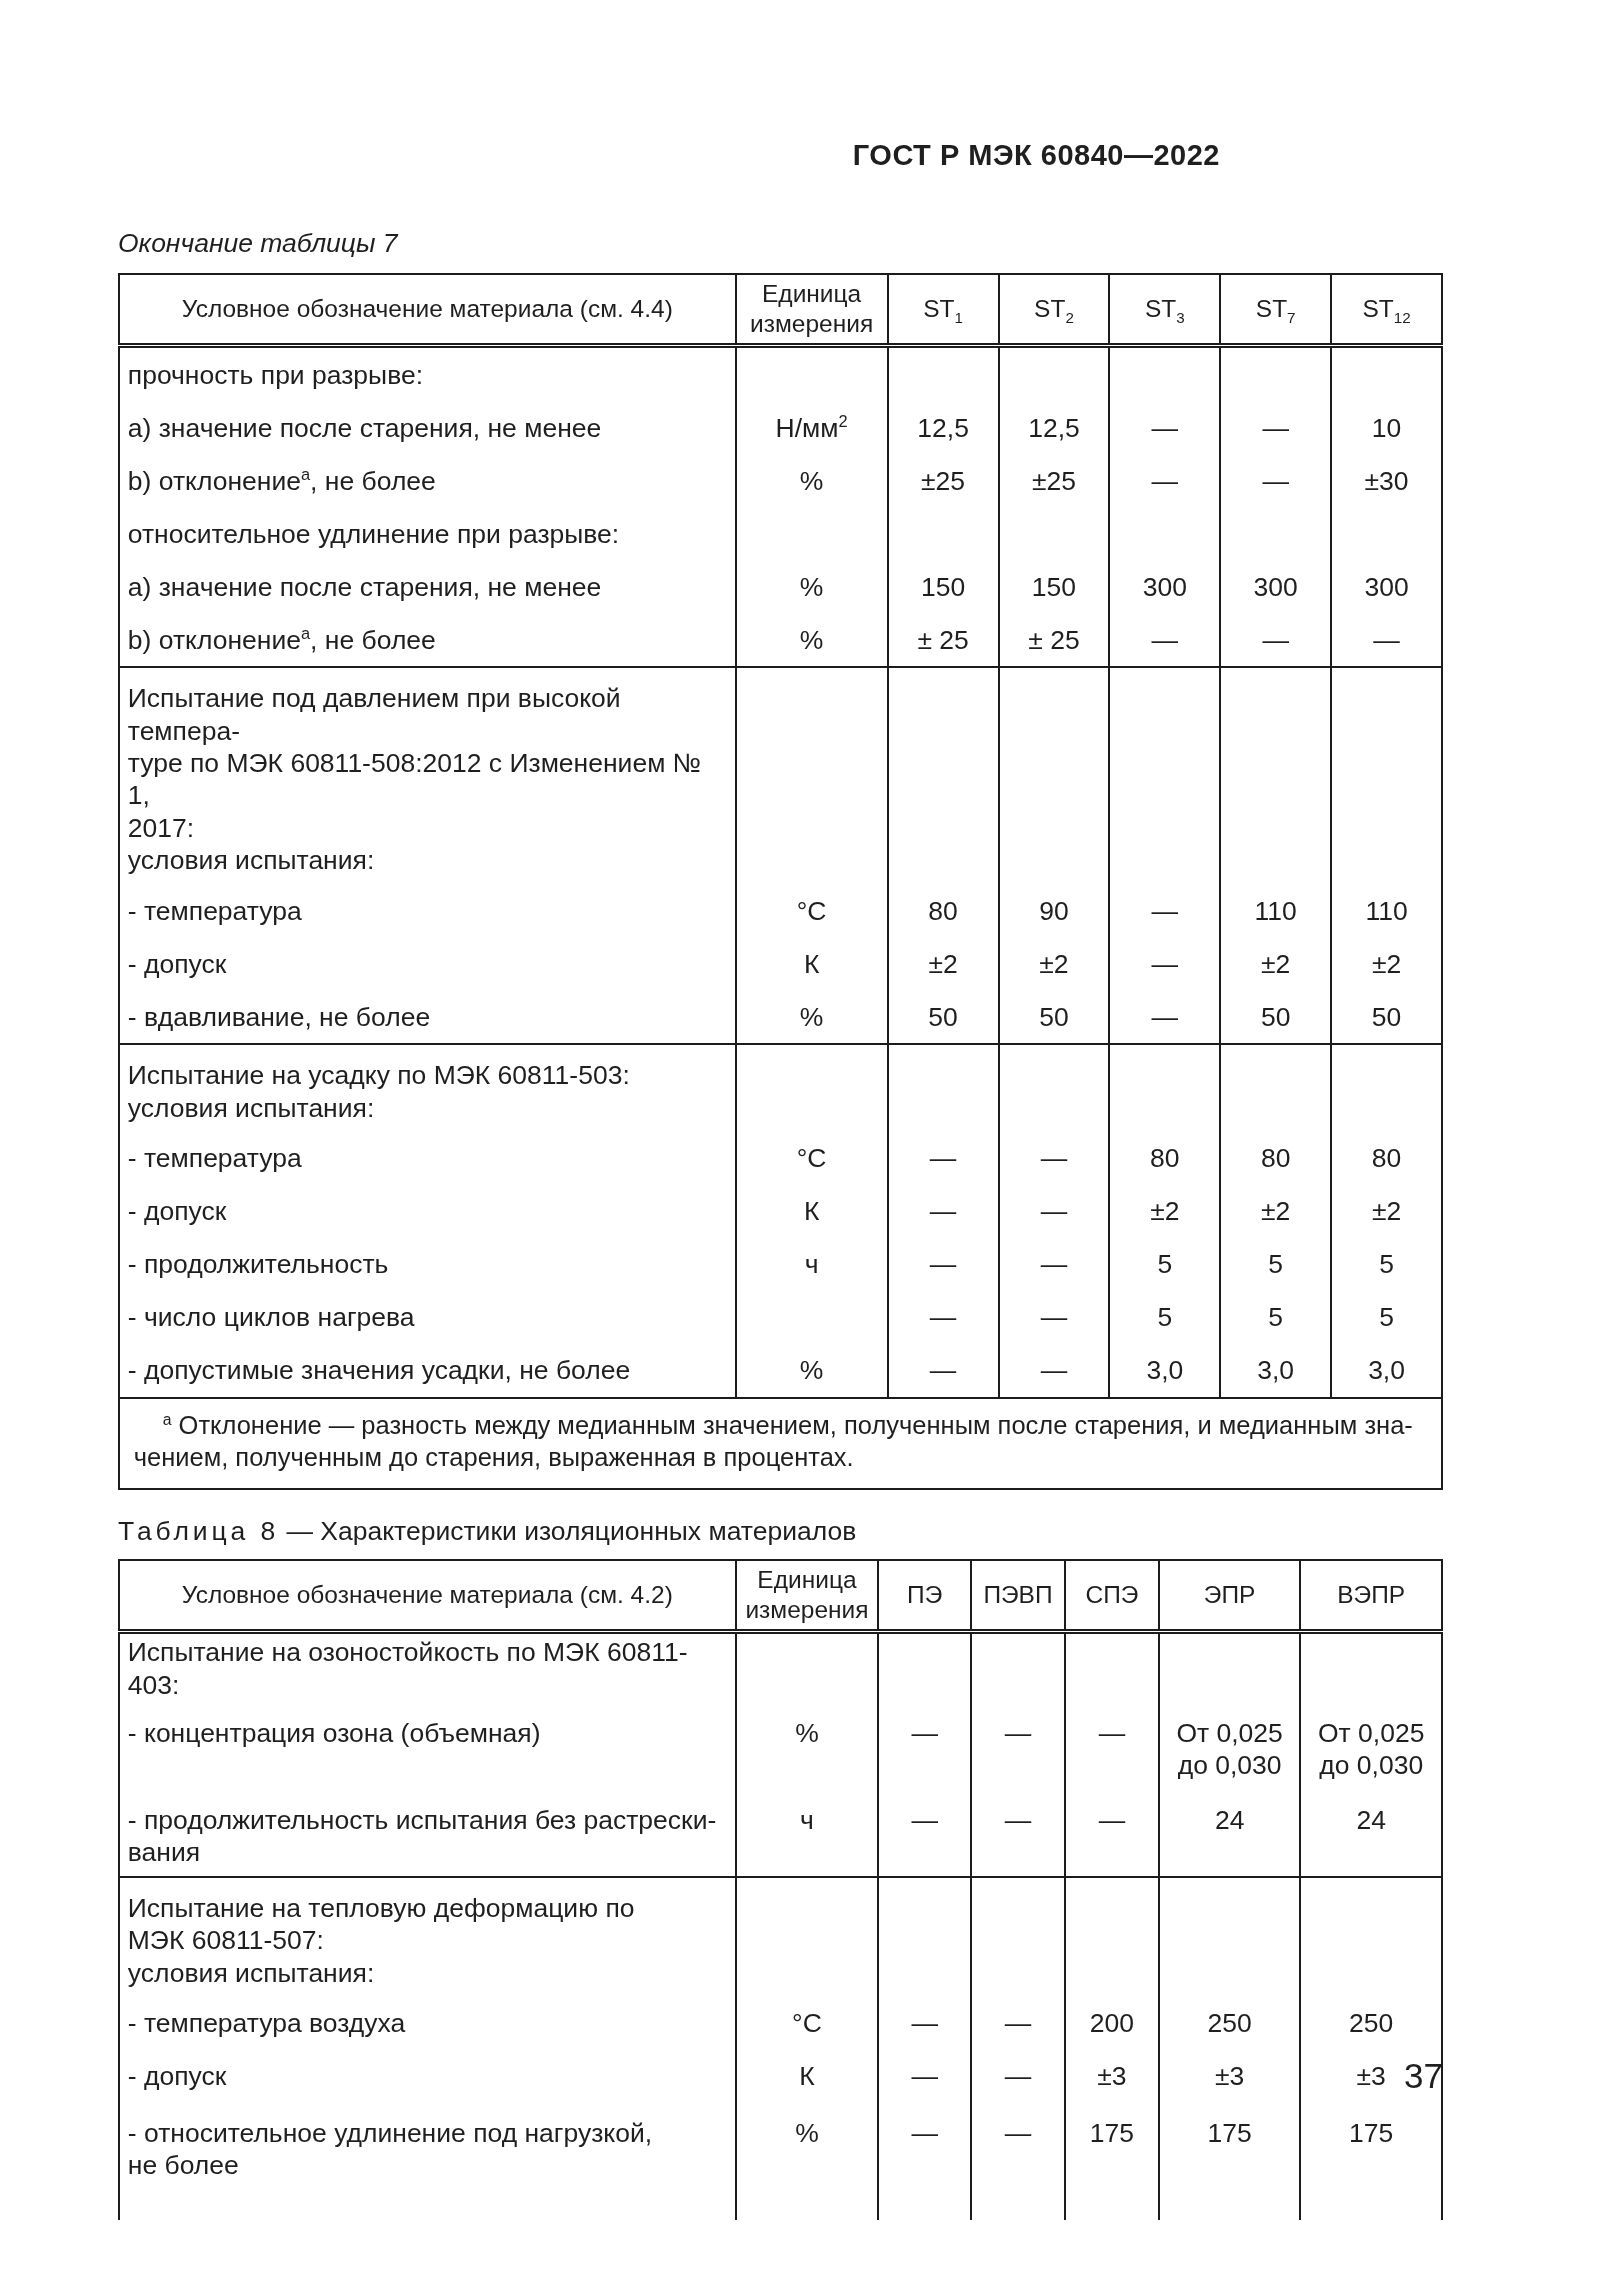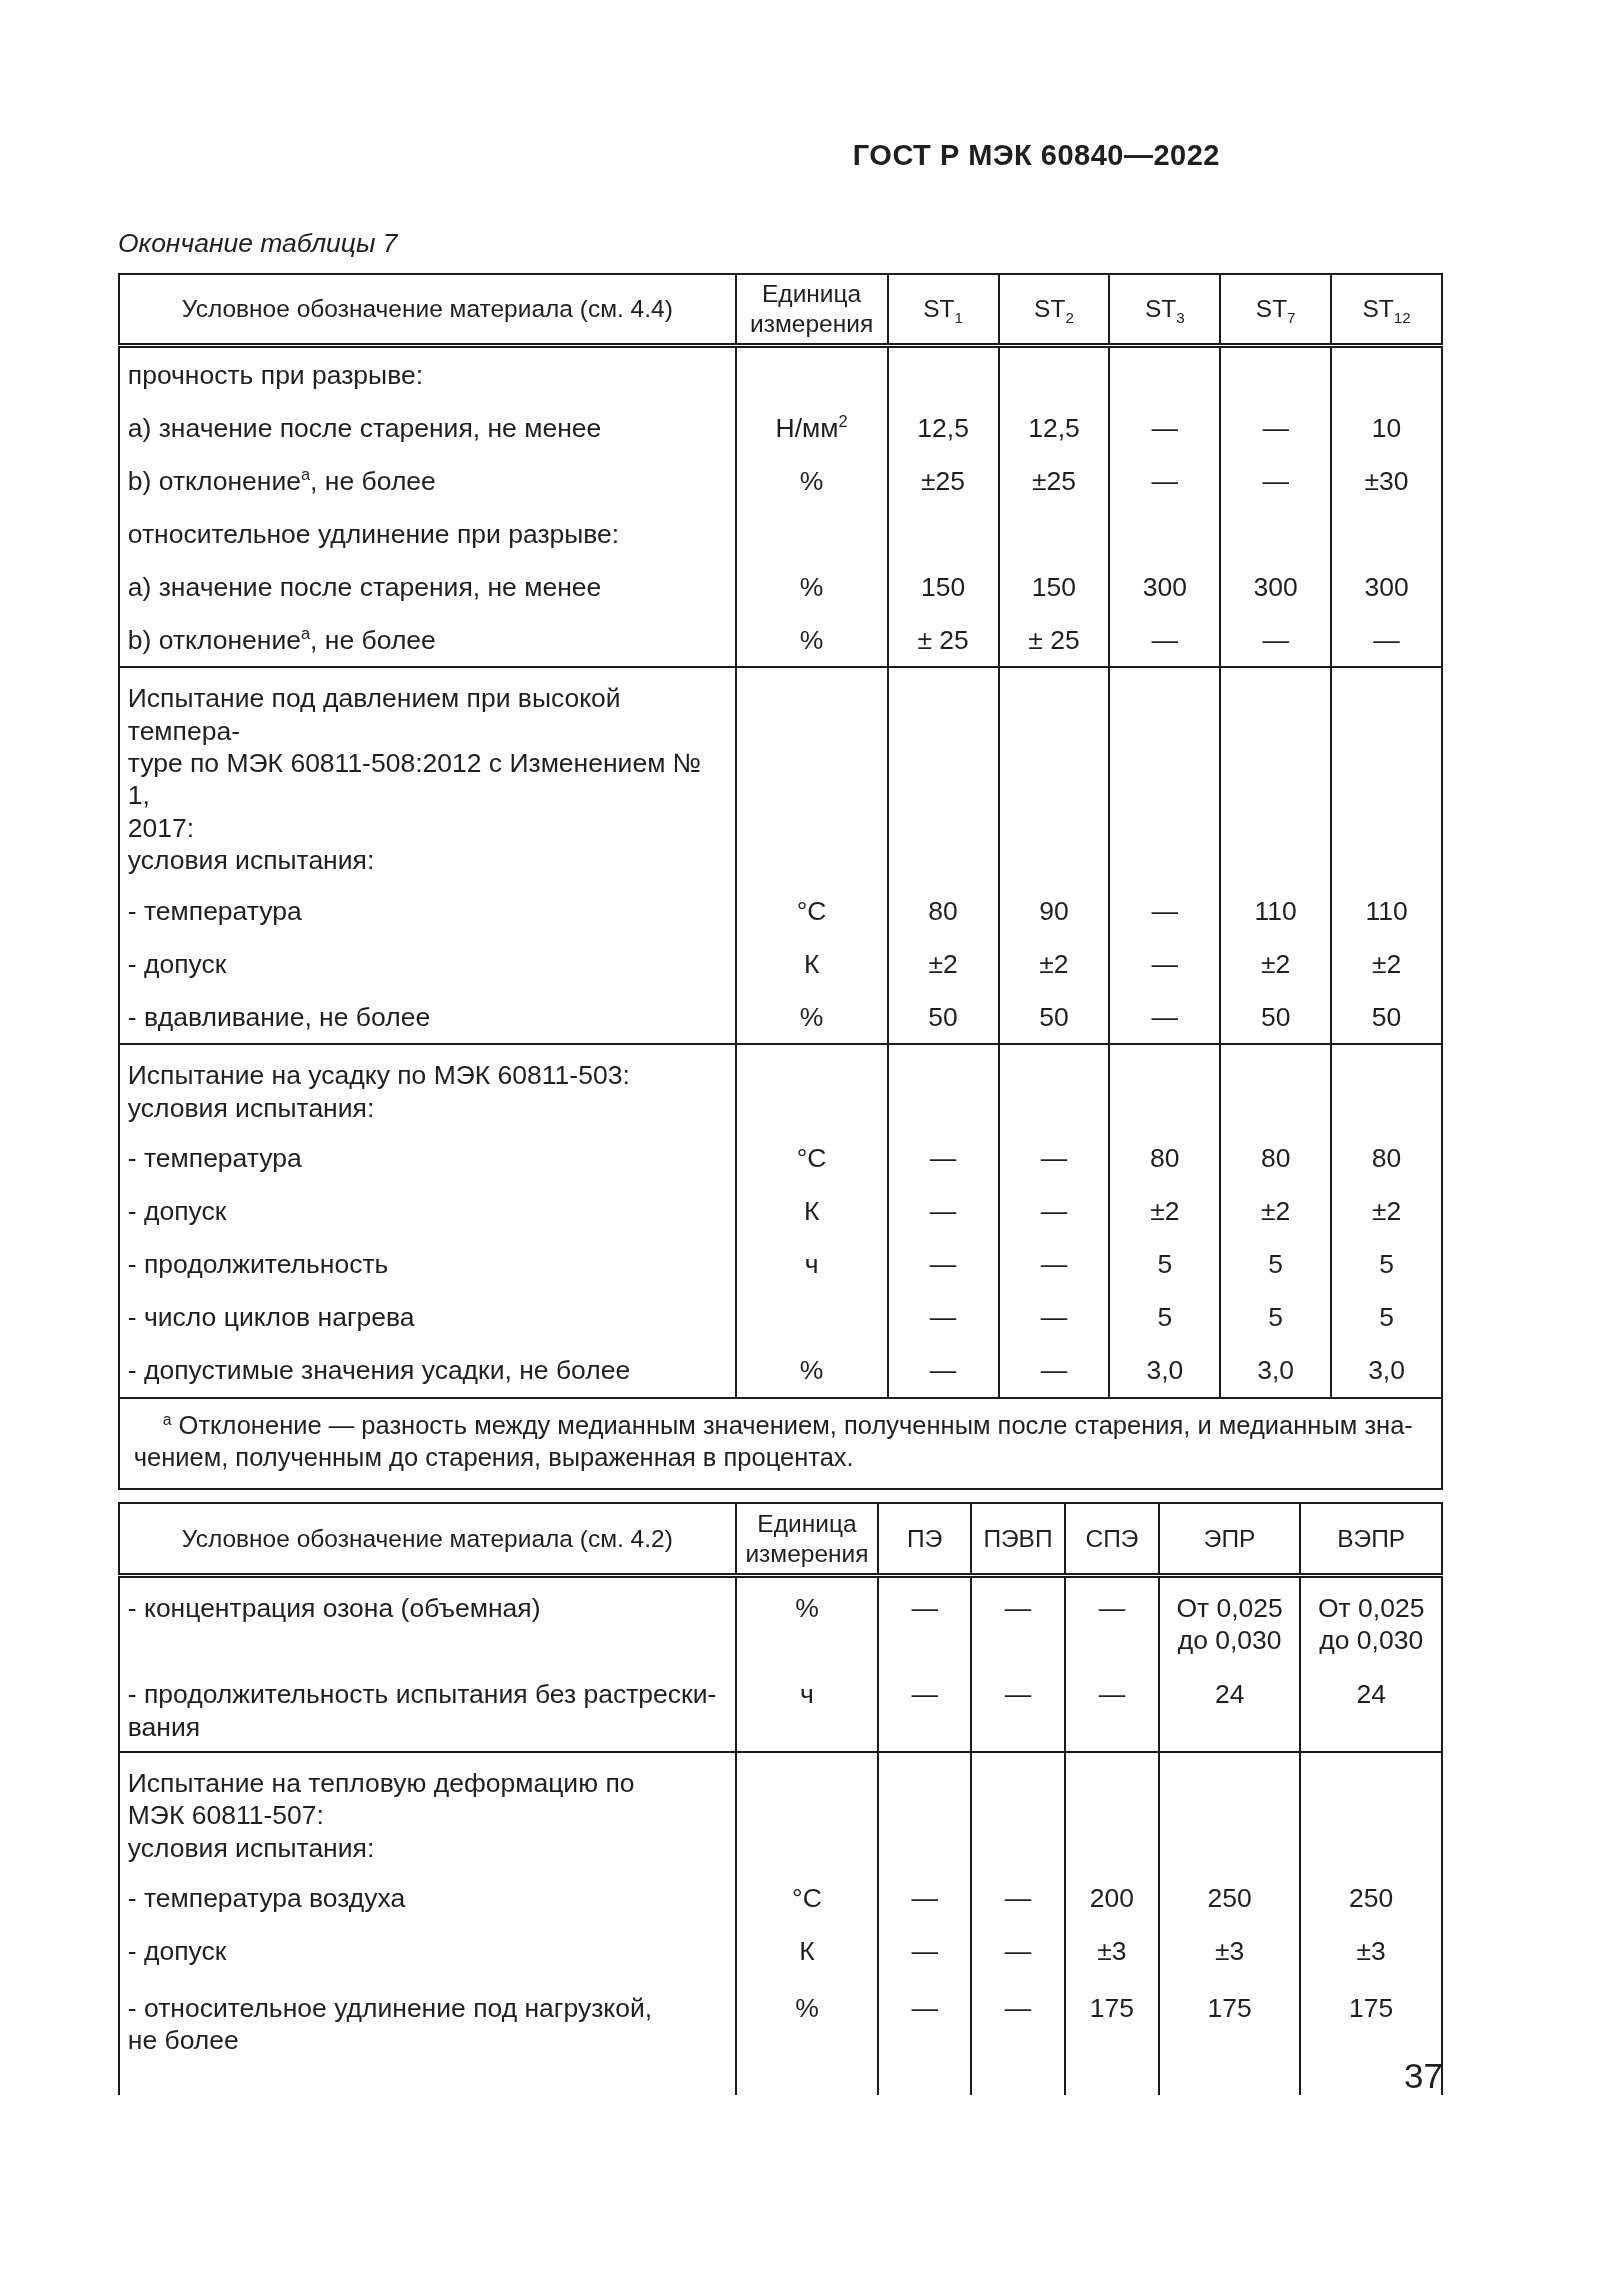--- a/index.html
+++ b/index.html
@@ -272,6 +272,7 @@
         </tbody>
     </table>
 
+    <p class="caption"><span class="cap-prefix">Таблица 8</span><span class="cap-rest"> — Характеристики изоляционных материалов</span></p>
 
     <table class="gost" id="table8">
       <colgroup>

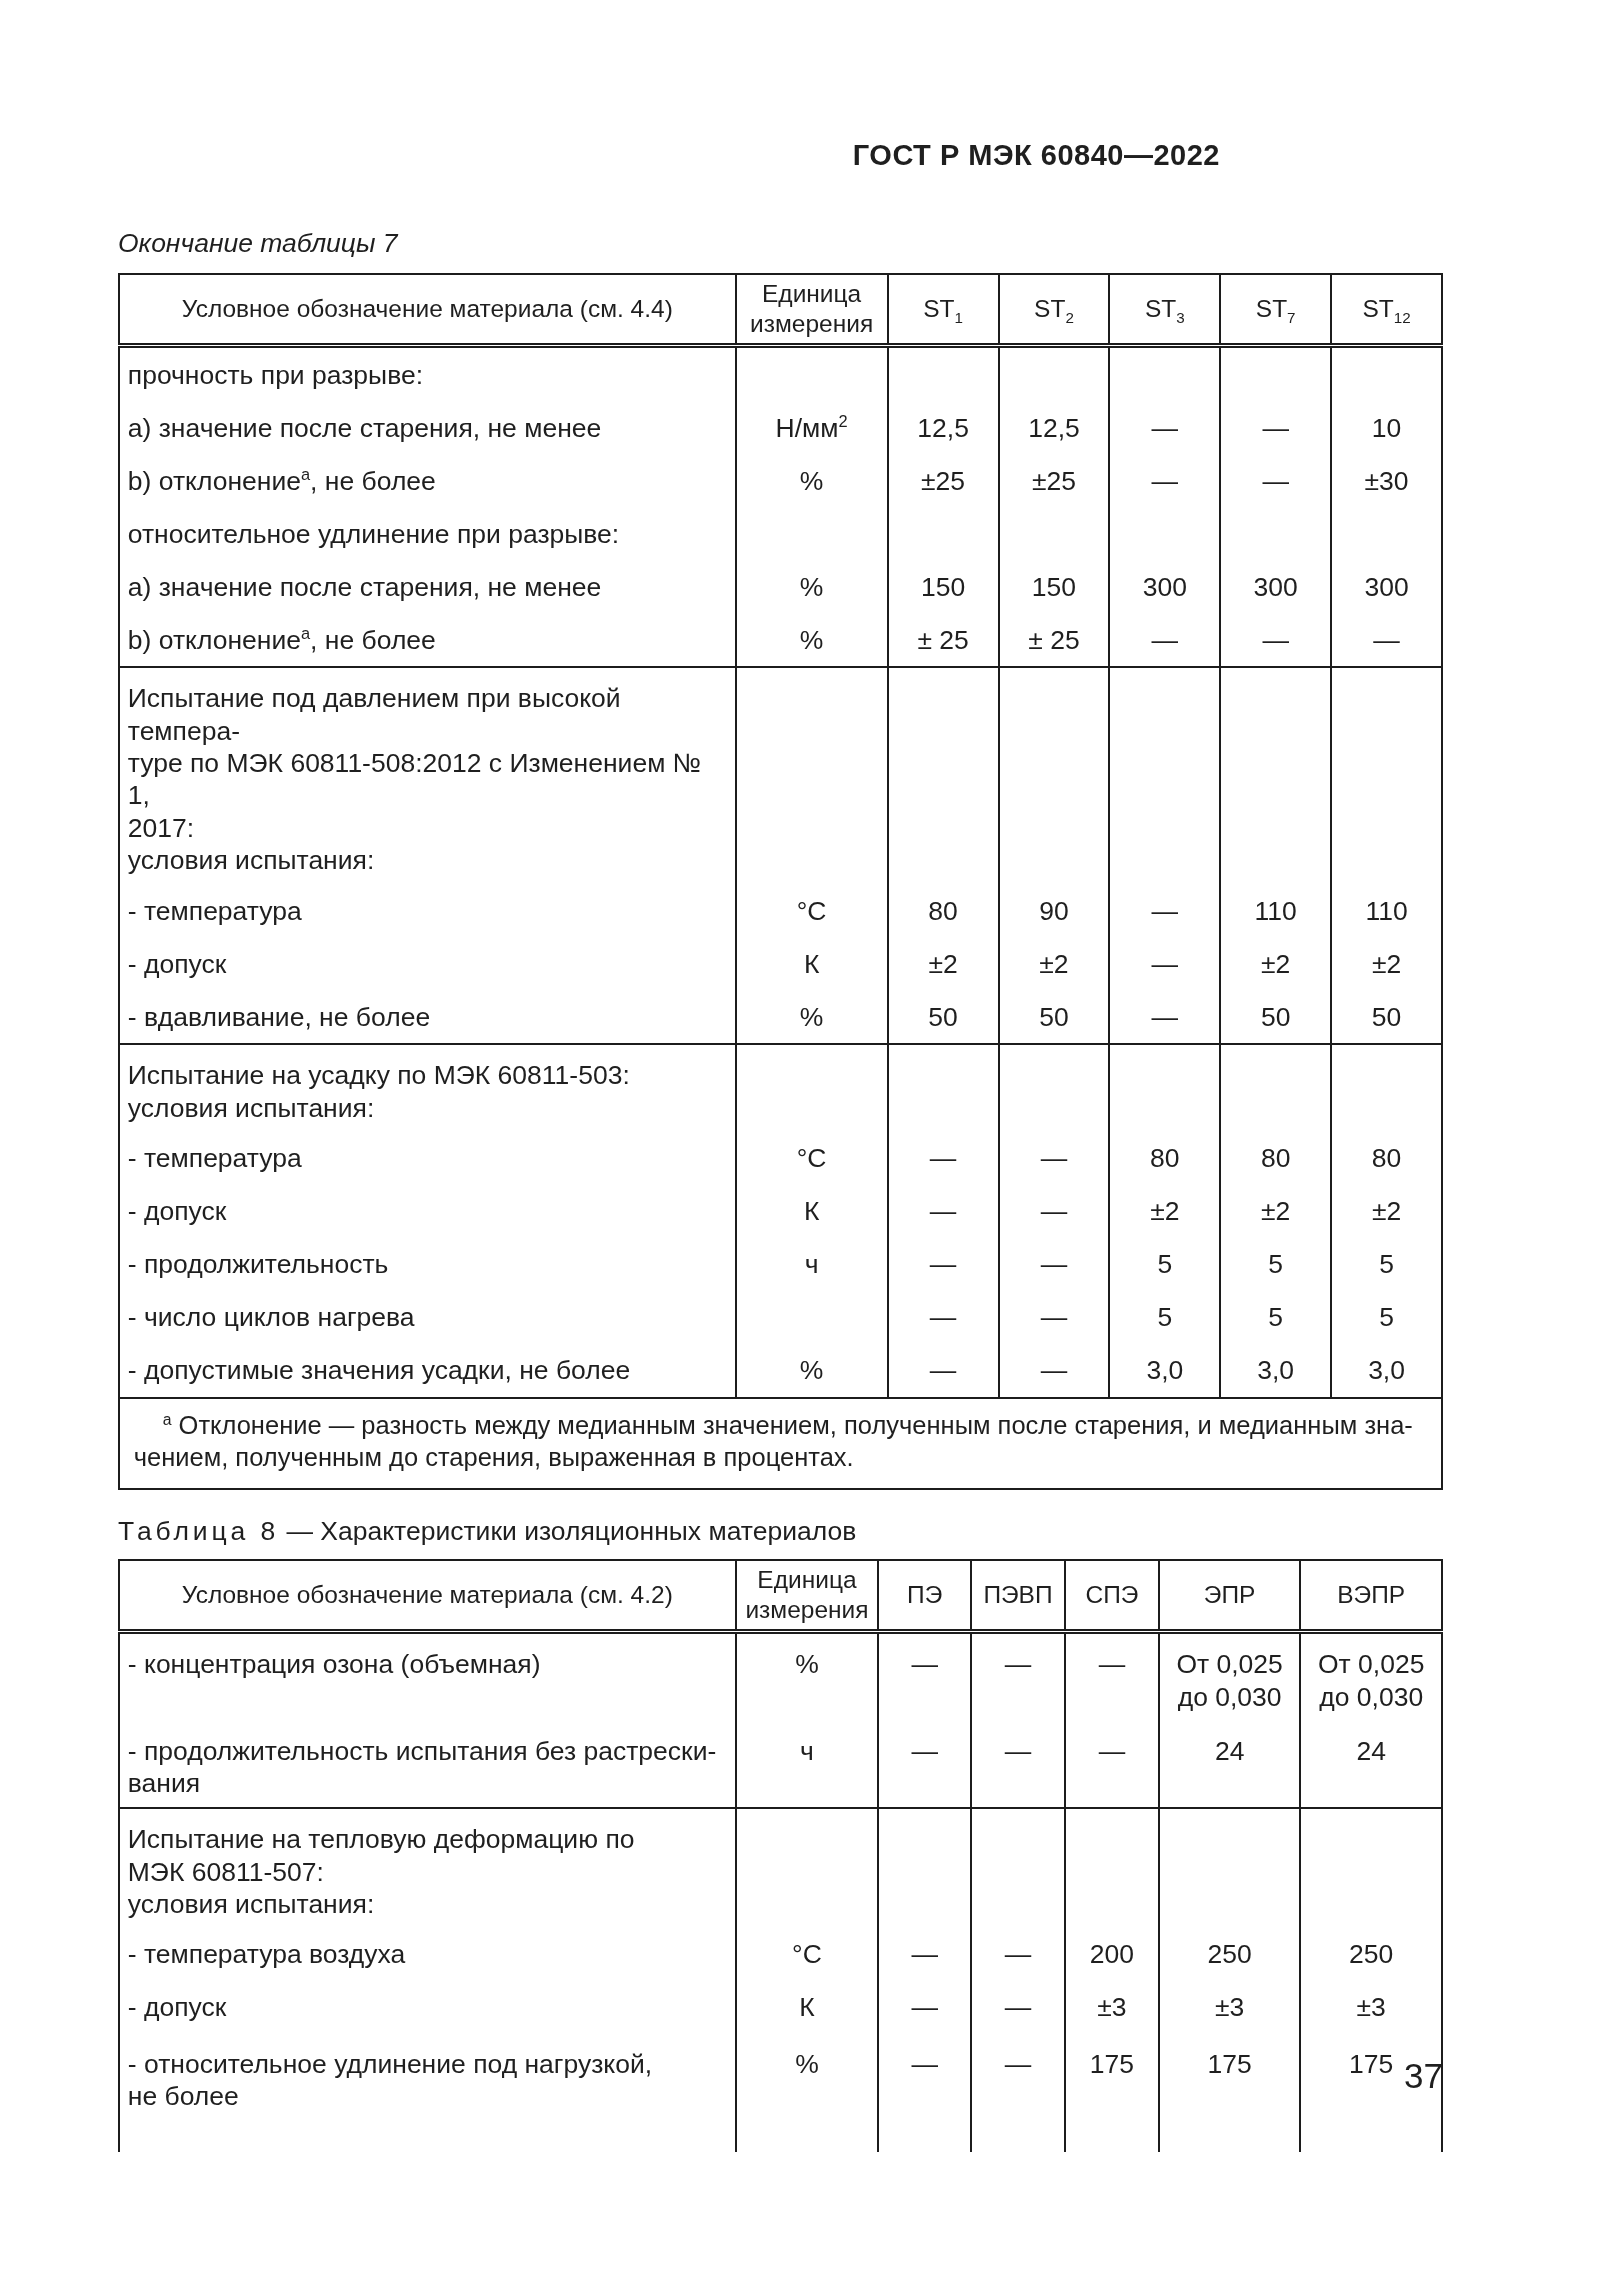--- a/index.html
+++ b/index.html
@@ -296,6 +296,15 @@
           </tr>
         </thead>
       <tbody>
+          <tr>
+            <td class="label">Испытание на озоностойкость по МЭК 60811-403:</td>
+            <td class="unit"></td>
+            <td class="val"></td>
+            <td class="val"></td>
+            <td class="val"></td>
+            <td class="val"></td>
+            <td class="val"></td>
+          </tr>
           <tr class="top-align">
             <td class="label">-  концентрация озона (объемная)</td>
             <td class="unit">%</td>

